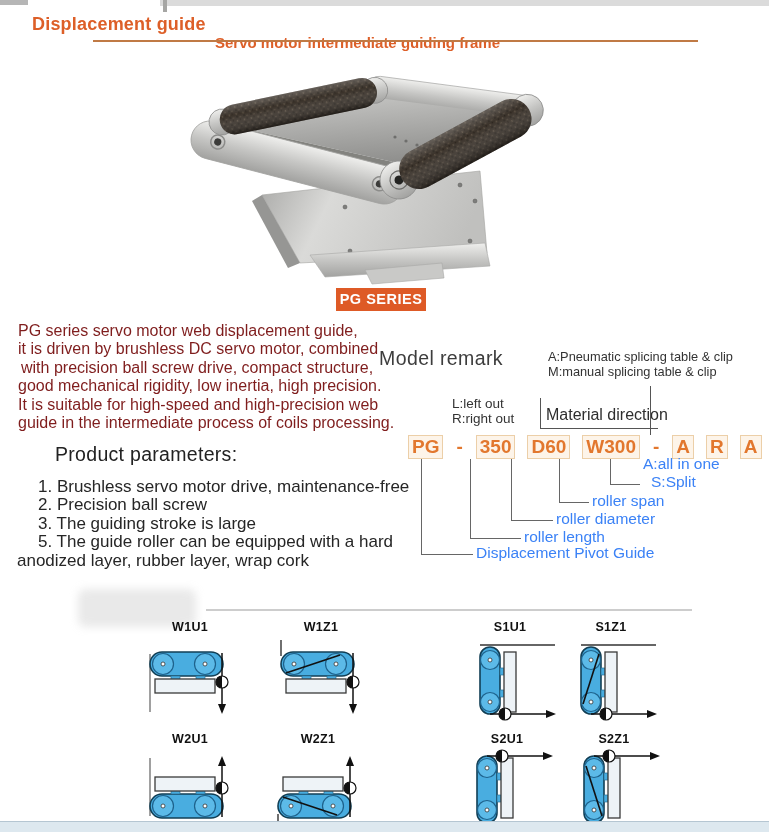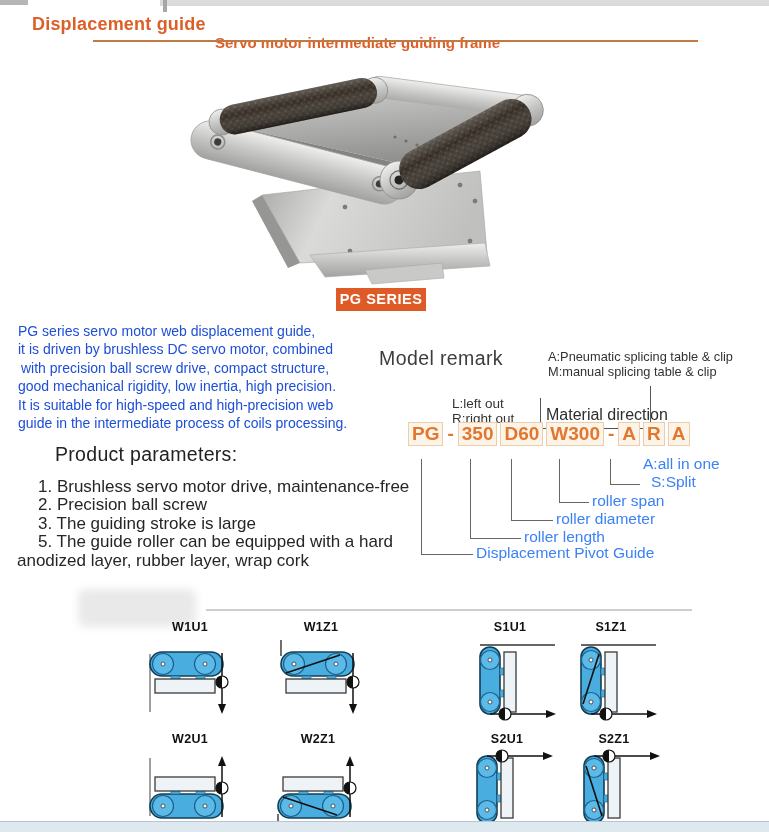--- a/index.html
+++ b/index.html
@@ -18,7 +18,7 @@
   .badge{position:absolute;left:336px;top:288px;width:90px;height:23px;background:var(--badge-bg,#de5a26);
          color:#fff;font-size:14.5px;font-weight:bold;text-align:center;line-height:23px;letter-spacing:.5px;}
   
-  .desc{position:absolute;left:18px;top:322px;font-size:14px;line-height:18.4px;color:#1d4ed8;}
+  .desc{position:absolute;left:18px;top:322px;font-size:16px;line-height:18.4px;color:#7f1d1d;}
   .desc .i1{padding-left:3px;}
   
   .model-title{position:absolute;left:379px;top:347px;font-size:19.5px;color:#3d3d3d;letter-spacing:.4px;}

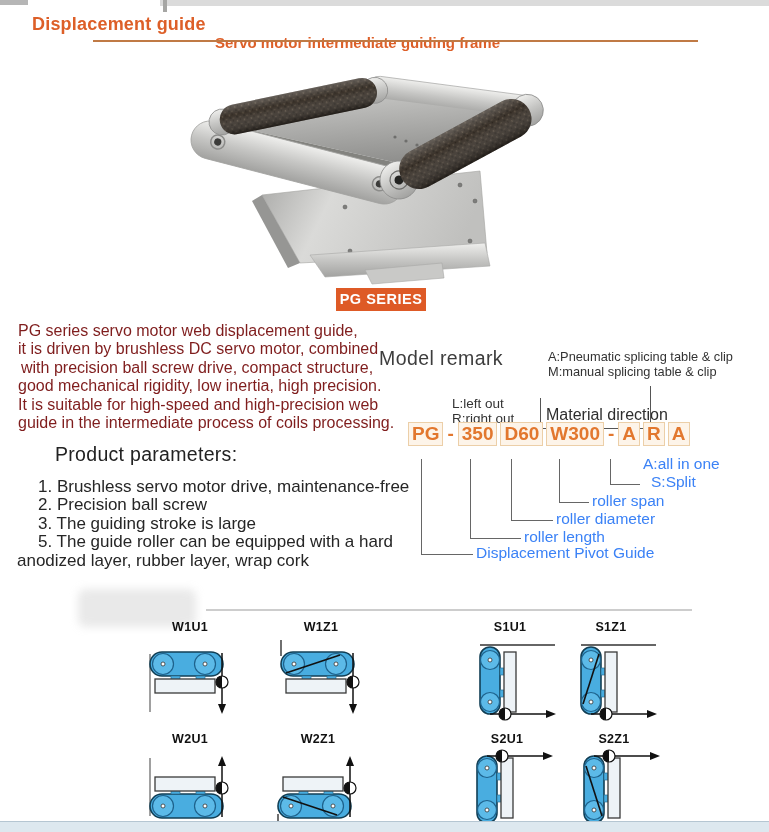--- a/index.html
+++ b/index.html
@@ -29,7 +29,7 @@
   .vbar{position:absolute;left:540px;top:398px;width:1px;height:31px;background:#555;}
   .mat-underline{position:absolute;left:540px;top:428px;width:118px;height:1px;background:#555;}
   .long-vline{position:absolute;left:650px;top:386px;width:1px;height:49px;background:#555;}
-  .model-code{position:absolute;left:408px;top:422px;display:inline-flex;gap:3px;align-items:center;}
+  .model-code{position:absolute;left:408px;top:435px;display:inline-flex;gap:12px;align-items:center;}
   .model-code .seg{display:inline-block;padding:1px 3px;border:1px solid #eccfa8;background:#fdf4e9;
         color:var(--code-orange,#e2772e);font-size:19px;font-weight:bold;line-height:20px;}
   .model-code .dash{color:var(--code-orange,#e2772e);font-size:19px;font-weight:bold;margin:0 1px;}

